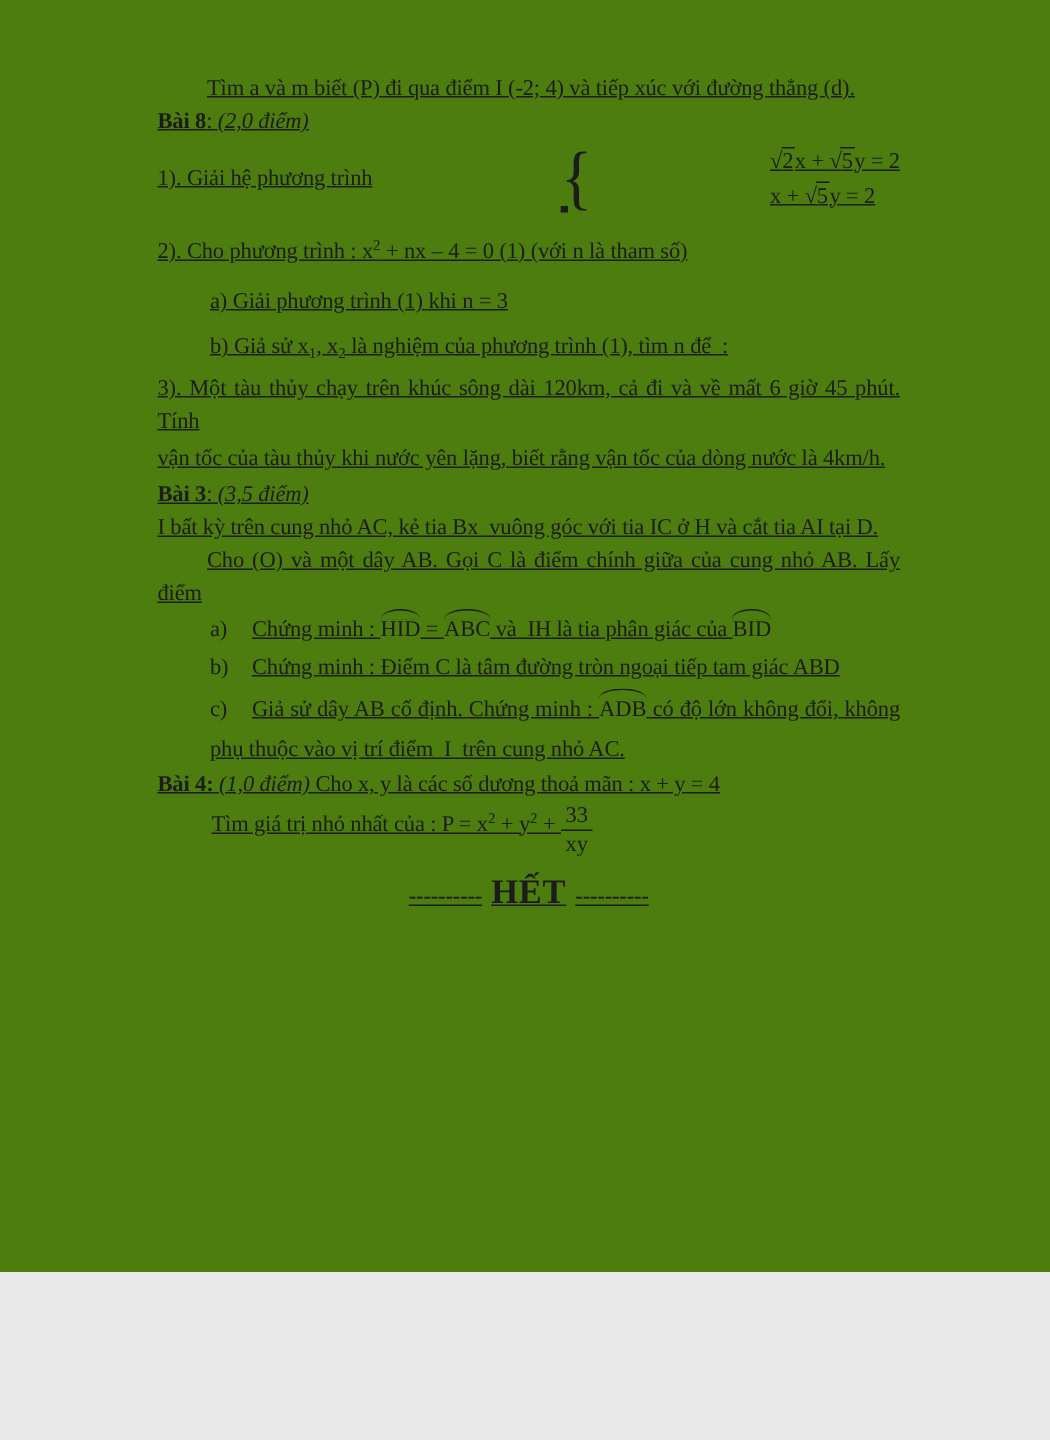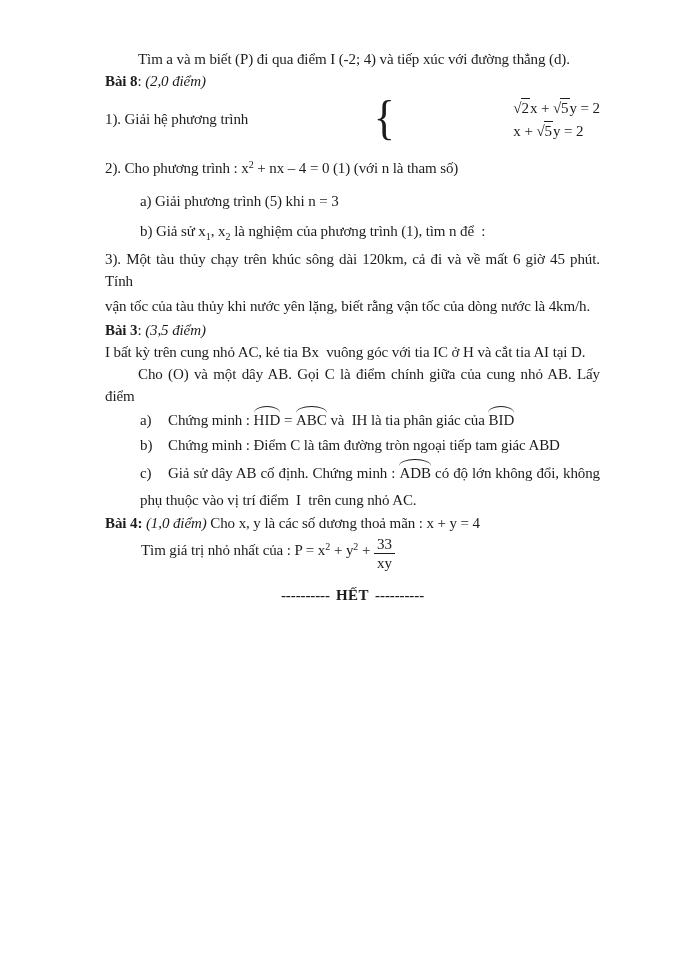--- a/index.html
+++ b/index.html
@@ -4,10 +4,10 @@
 <style>
   html,body{margin:0;padding:0;background:#e9e9e9;}
   .page{
-    width:700px;height:960px;background:#ffffff;color:#1c1c1c;
+    width:700px;height:848px;background:#4d7c0f;color:#1c1c1c;
     font-family:"Liberation Serif","DejaVu Serif",serif;
     font-size:15px;line-height:22px;letter-spacing:-0.1px;
-    position:relative;overflow:hidden;margin:0 auto;
+    position:relative;overflow:hidden;margin:0 auto;text-decoration:underline;
   }
   .content{padding:48px 100px 0 105px;}
   p{margin:0;}

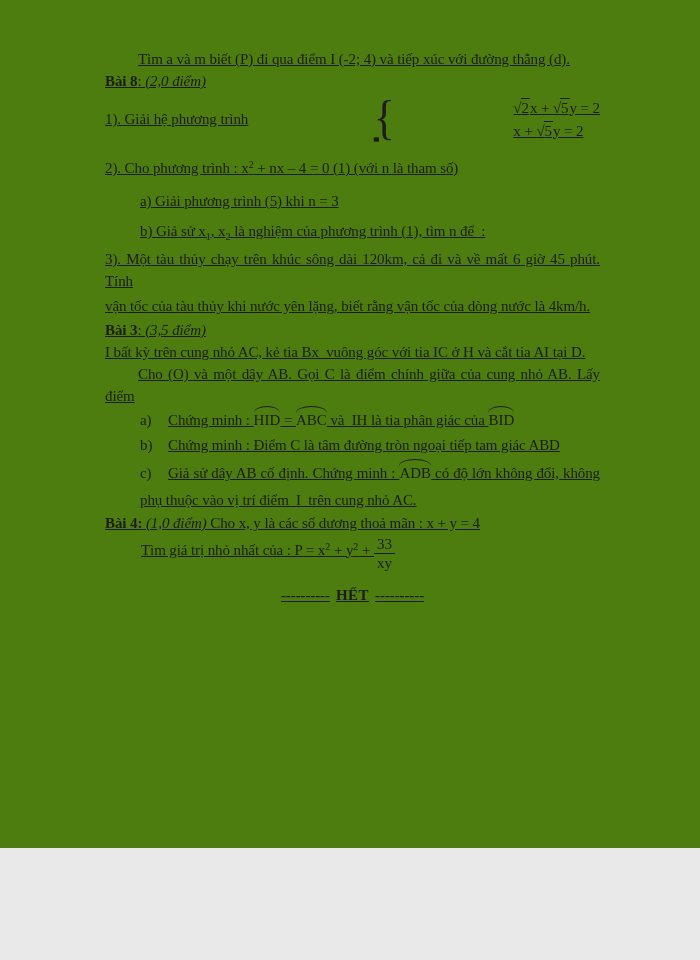--- a/index.html
+++ b/index.html
@@ -86,7 +86,7 @@
       <span class="pw">2). Cho phương trình : x</span><sup class="e">2</sup><span class="pw"> + nx – 4 = 0 (1) (với n là tham số)</span>
     </p>
 
-    <p class="line itm m-a">a) Giải phương trình (5) khi n = 3</p>
+    <p class="line itm m-a">a) Giải phương trình (1) khi n = 3</p>
 
     <p class="line itm m-b">
       <span class="pw">b) Giả sử x</span><sub class="s">1</sub><span class="pw">, x</span><sub class="s">2</sub><span class="pw"> là nghiệm của phương trình (1), tìm n để  :</span>

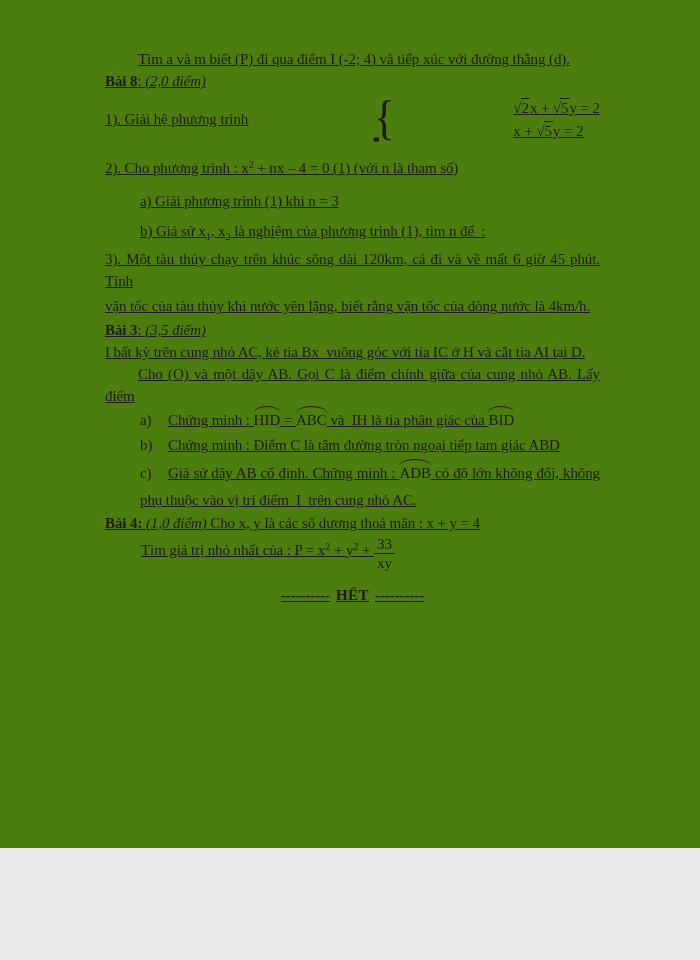--- a/index.html
+++ b/index.html
@@ -55,7 +55,7 @@
   .m-h4{margin-top:1px;}
   .pline{margin-top:-2px;margin-left:36px;height:42px;display:flex;align-items:center;}
   .het{margin-top:10px;text-align:center;font-weight:bold;}
-  .het .word{font-size:15px;letter-spacing:0.5px;padding:0 6px;}
+  .het .word{font-size:23px;letter-spacing:0.5px;padding:0 6px;}
 </style>
 </head>
 <body>

